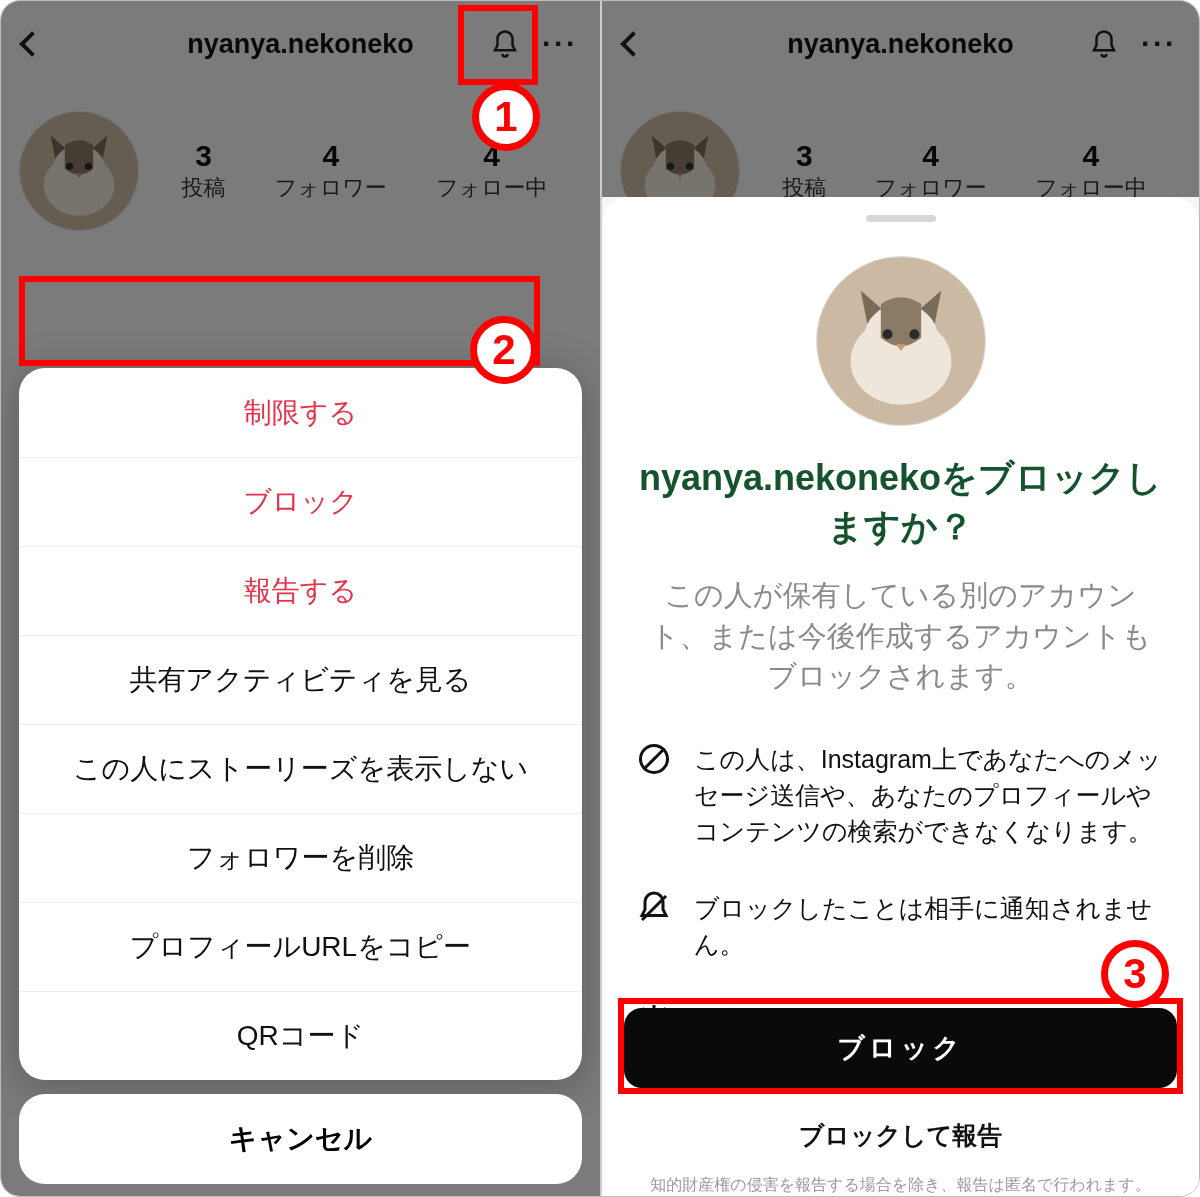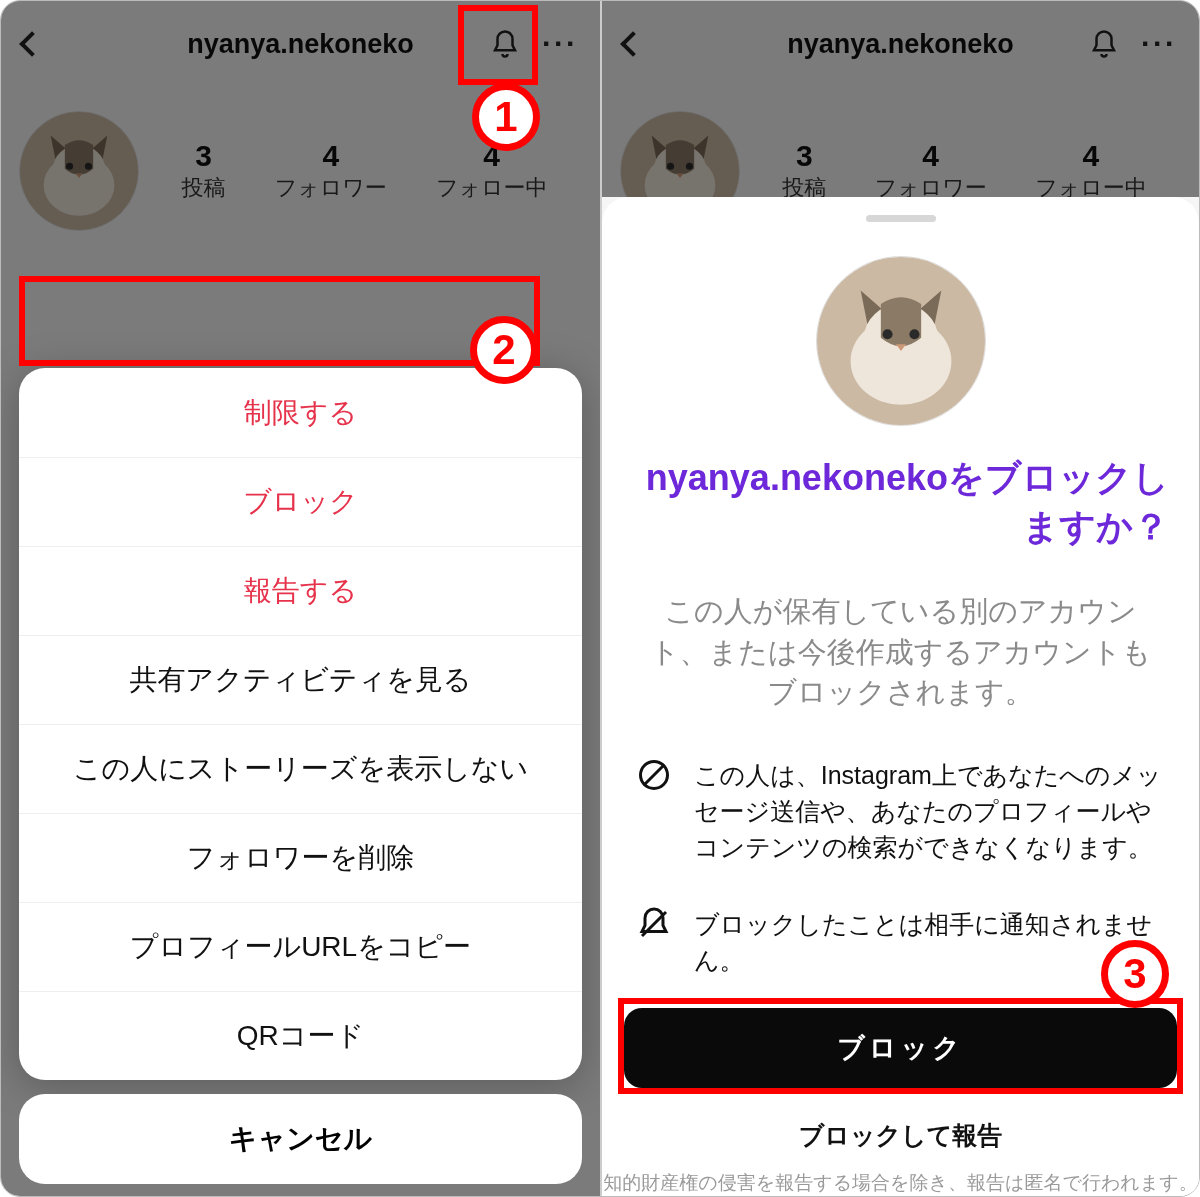--- a/index.html
+++ b/index.html
@@ -39,7 +39,7 @@
   .confirm-sheet { position: absolute; left: 0; right: 0; bottom: 0; top: 196px; background: #fff; border-radius: 26px 26px 0 0; padding: 18px 30px 0; }
   .grabber { width: 70px; height: 7px; background: #d7d7d7; border-radius: 5px; margin: 0 auto 34px; }
   .avatar-lg { width: 170px; height: 170px; border-radius: 50%; overflow: hidden; margin: 0 auto 28px; border: 1px solid #ddd; }
-  .confirm-title { font-size: 36px; font-weight: 800; text-align: right; line-height: 1.35; margin-bottom: 40px; color: #6d28d9; }
+  .confirm-title { font-size: 36px; font-weight: 800; text-align: center; line-height: 1.35; margin-bottom: 24px; color: #14532d; }
   .confirm-sub { font-size: 29px; color: #8a8a8a; text-align: center; line-height: 1.4; margin-bottom: 44px; padding: 0 4px; }
   .info-list { display: flex; flex-direction: column; gap: 40px; padding: 0 4px; }
   .info-row { display: flex; gap: 22px; }

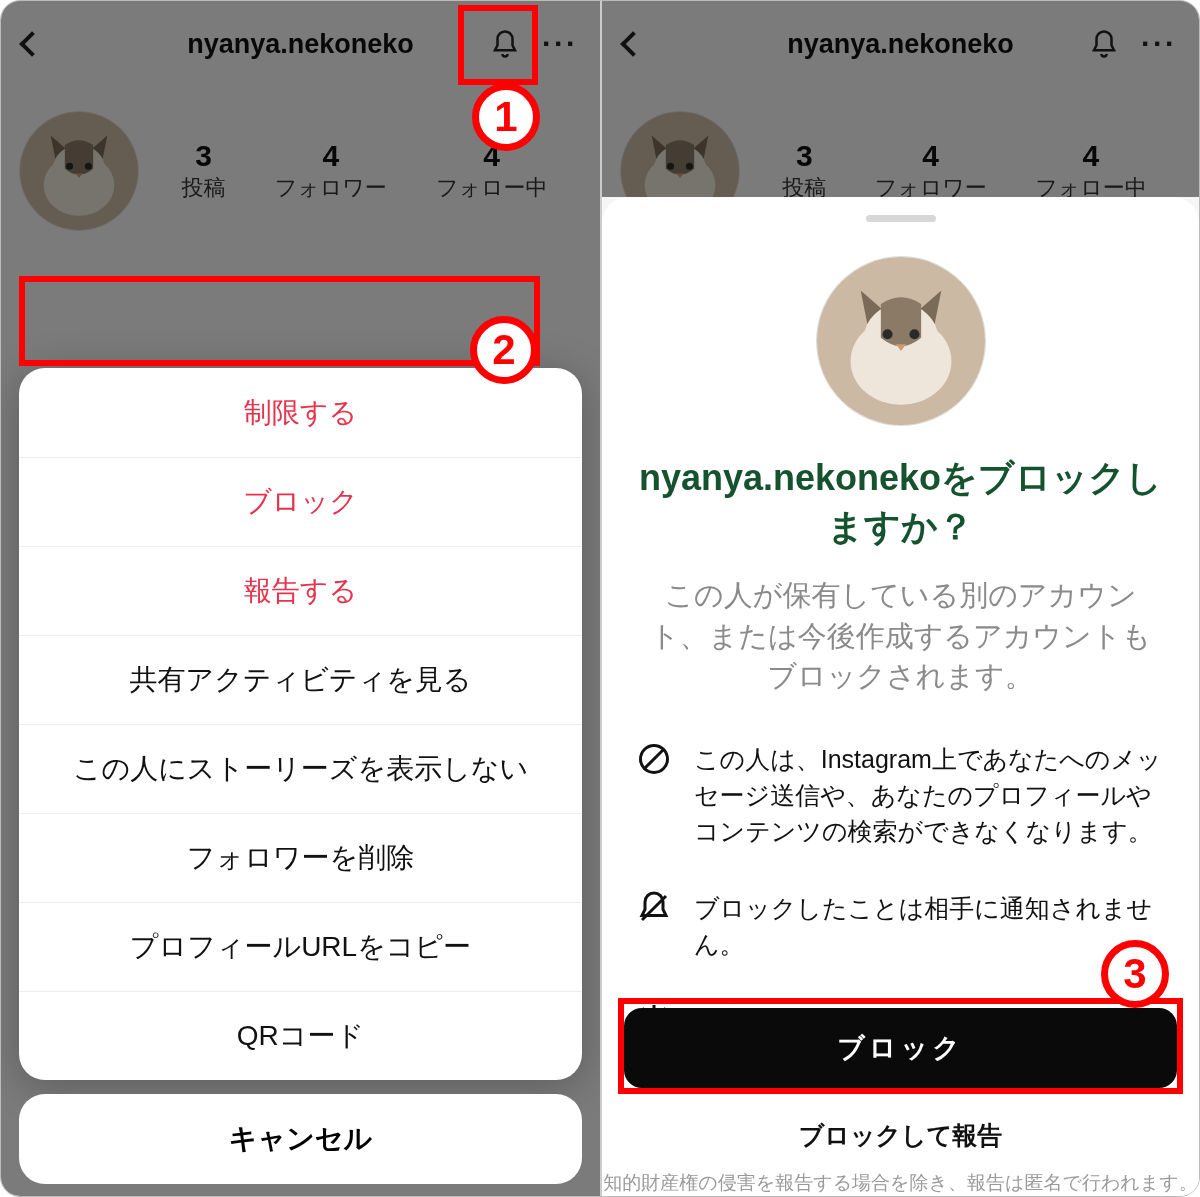--- a/index.html
+++ b/index.html
@@ -48,7 +48,7 @@
   .confirm-actions { position: absolute; left: 22px; right: 22px; bottom: 28px; }
   .btn-primary { background: #0a0a0a; color: #fff; height: 80px; border-radius: 18px; display: flex; align-items: center; justify-content: center; font-size: 27px; font-weight: 700; letter-spacing: 4px; }
   .btn-secondary { height: 70px; display: flex; align-items: center; justify-content: center; font-size: 25px; font-weight: 700; margin-top: 12px; color: #111; }
-  .disclaimer { position: absolute; left: 0; right: 0; bottom: 2px; text-align: center; font-size: 19px; color: #9a9a9a; }
+  .disclaimer { position: absolute; left: 0; right: 0; bottom: 2px; text-align: center; font-size: 16px; color: #9a9a9a; }
 
   
   .callout { position: absolute; border: 6px solid #ff0000; }

